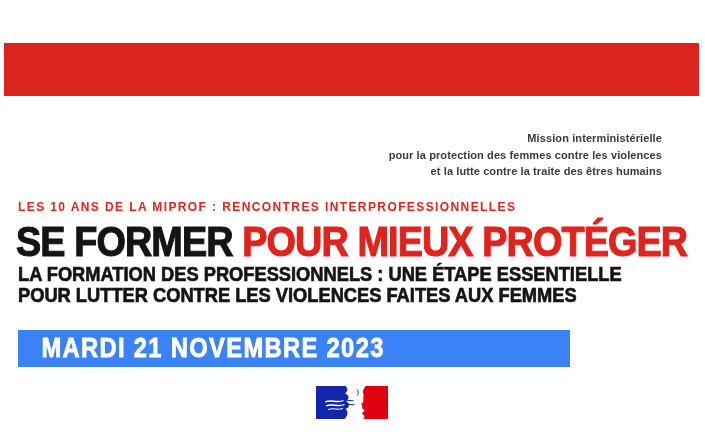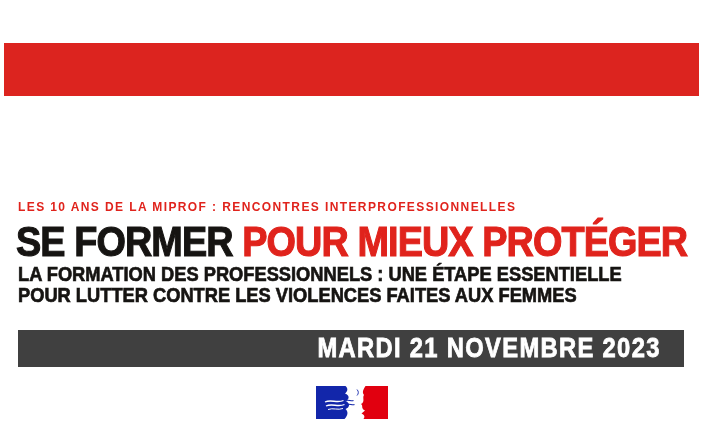--- a/index.html
+++ b/index.html
@@ -122,6 +122,11 @@
 
   <div class="top-bar"></div>
 
+  <div class="mission">
+    <div>Mission interministérielle</div>
+    <div>pour la protection des femmes contre les violences</div>
+    <div>et la lutte contre la traite des êtres humains</div>
+  </div>
 
   <div class="kicker">LES 10 ANS DE LA MIPROF : RENCONTRES INTERPROFESSIONNELLES</div>
 

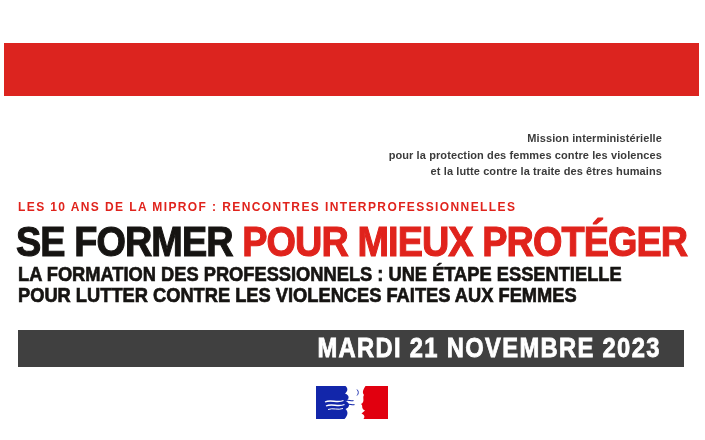--- a/index.html
+++ b/index.html
@@ -87,12 +87,12 @@
     position: absolute;
     left: 18px;
     top: 330px;
-    width: 666px;
+    width: 552px;
     height: 37px;
-    background: #404040;
+    background: #3b82f6;
     display: flex;
     align-items: center;
-    justify-content: flex-end;
+    justify-content: flex-start;
   }
   .date-banner .date-text {
     color: #ffffff;

